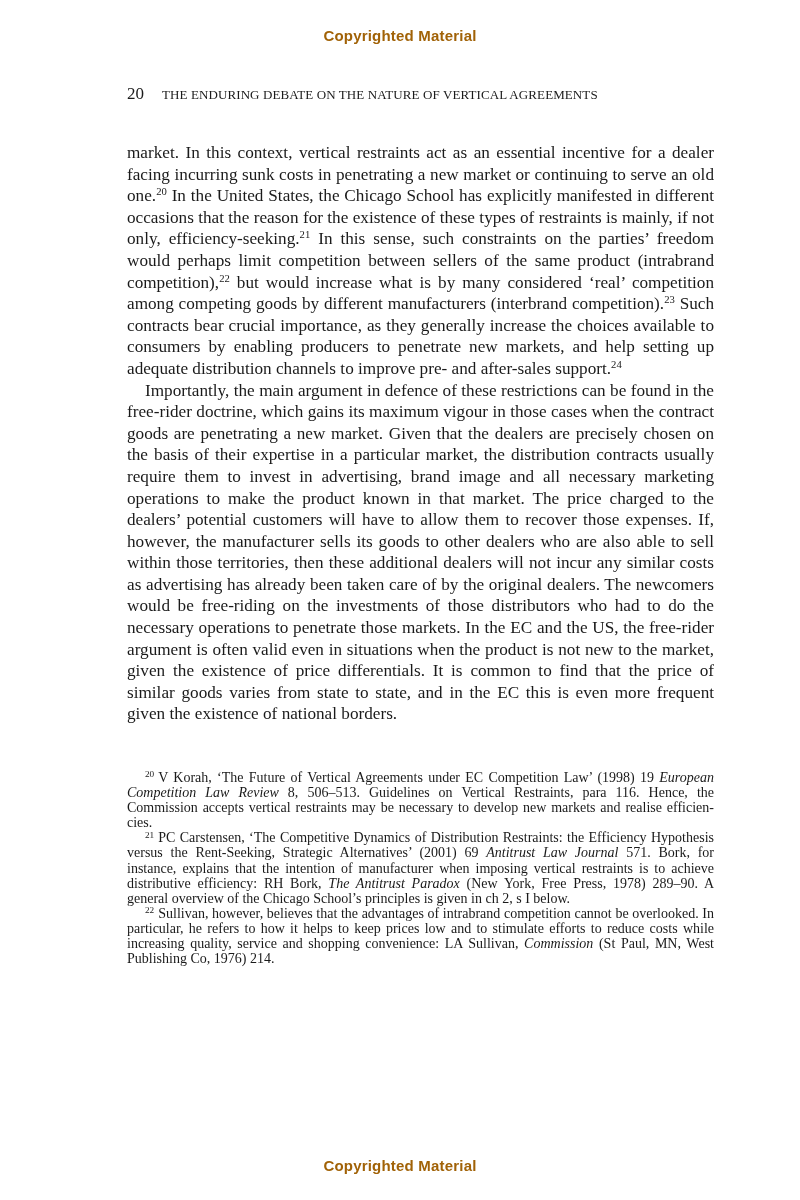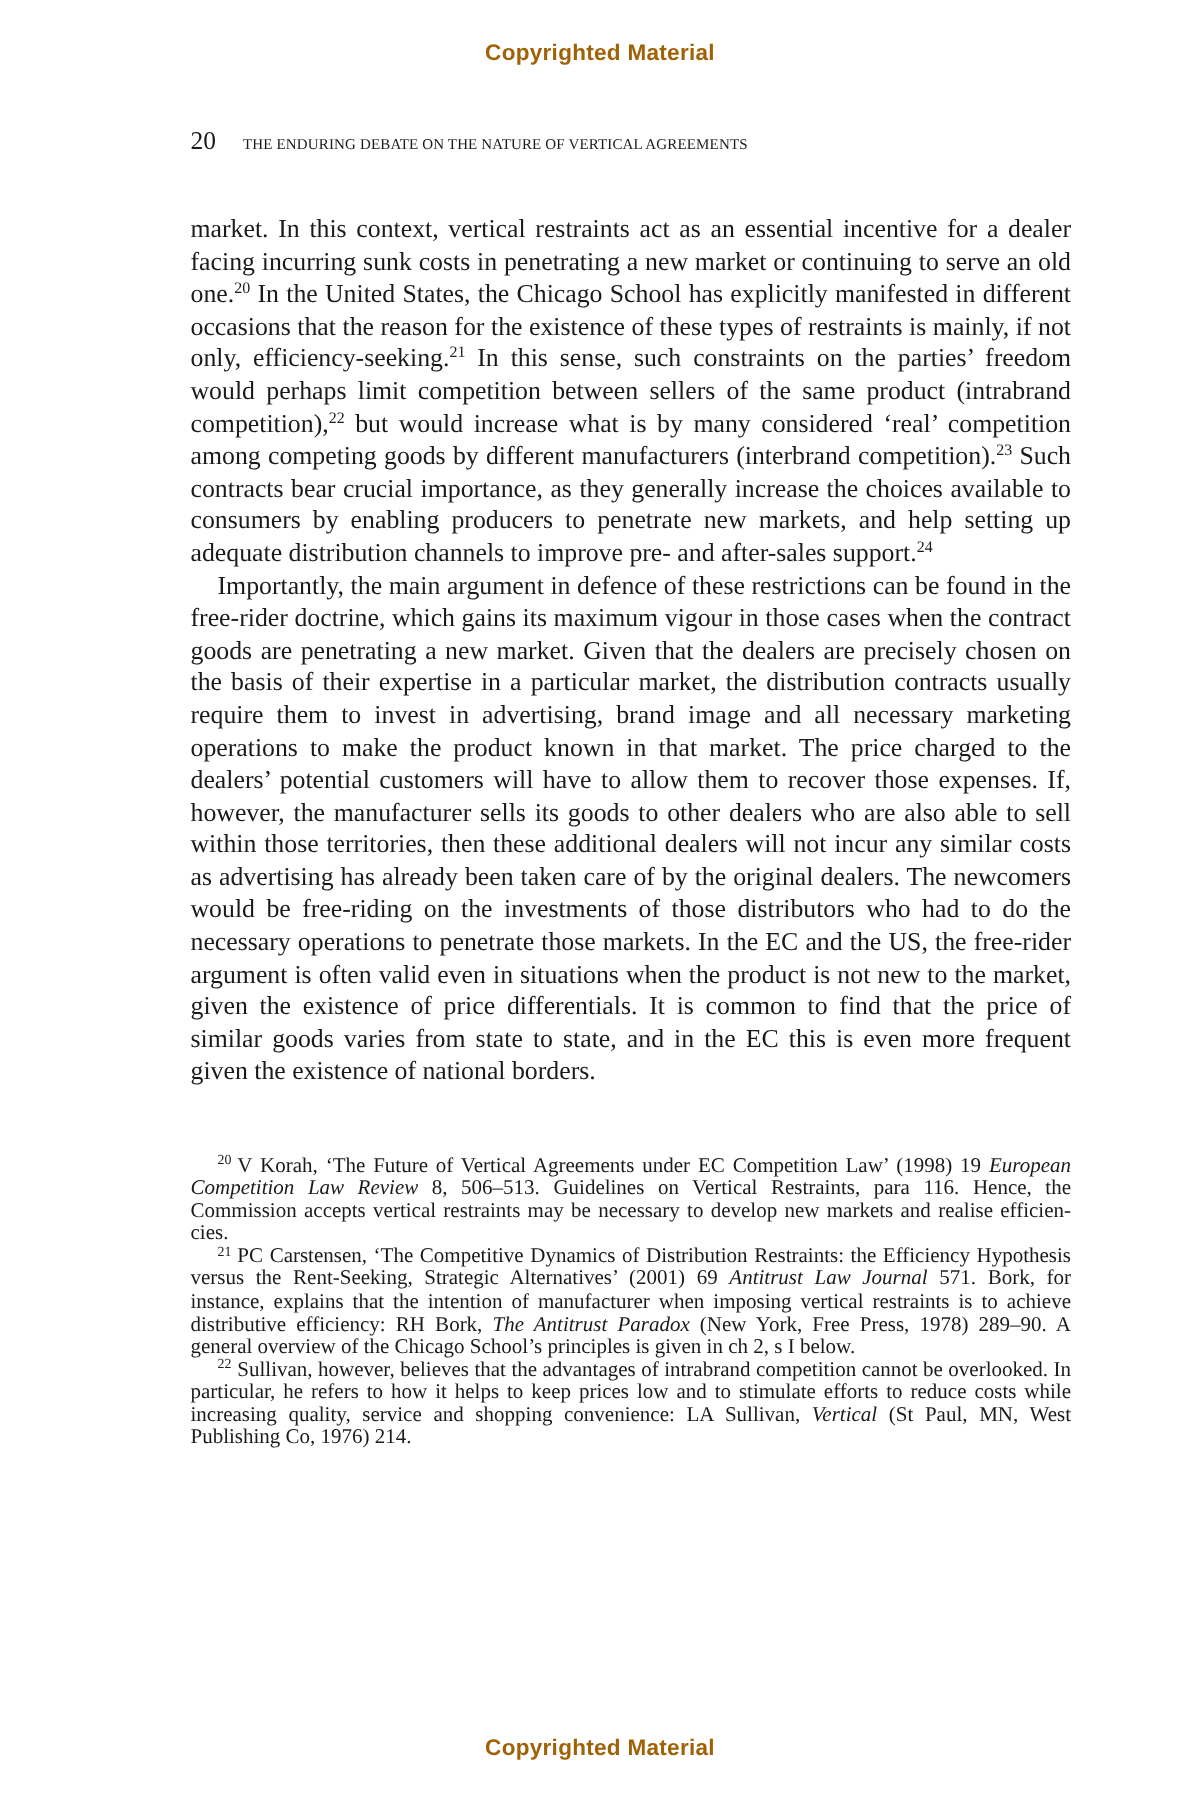--- a/index.html
+++ b/index.html
@@ -44,7 +44,7 @@
       width: 35px;
     }
     .running-head .title {
-      font-size: 10px;
+      font-size: 13px;
       letter-spacing: 0.1px;
     }
 

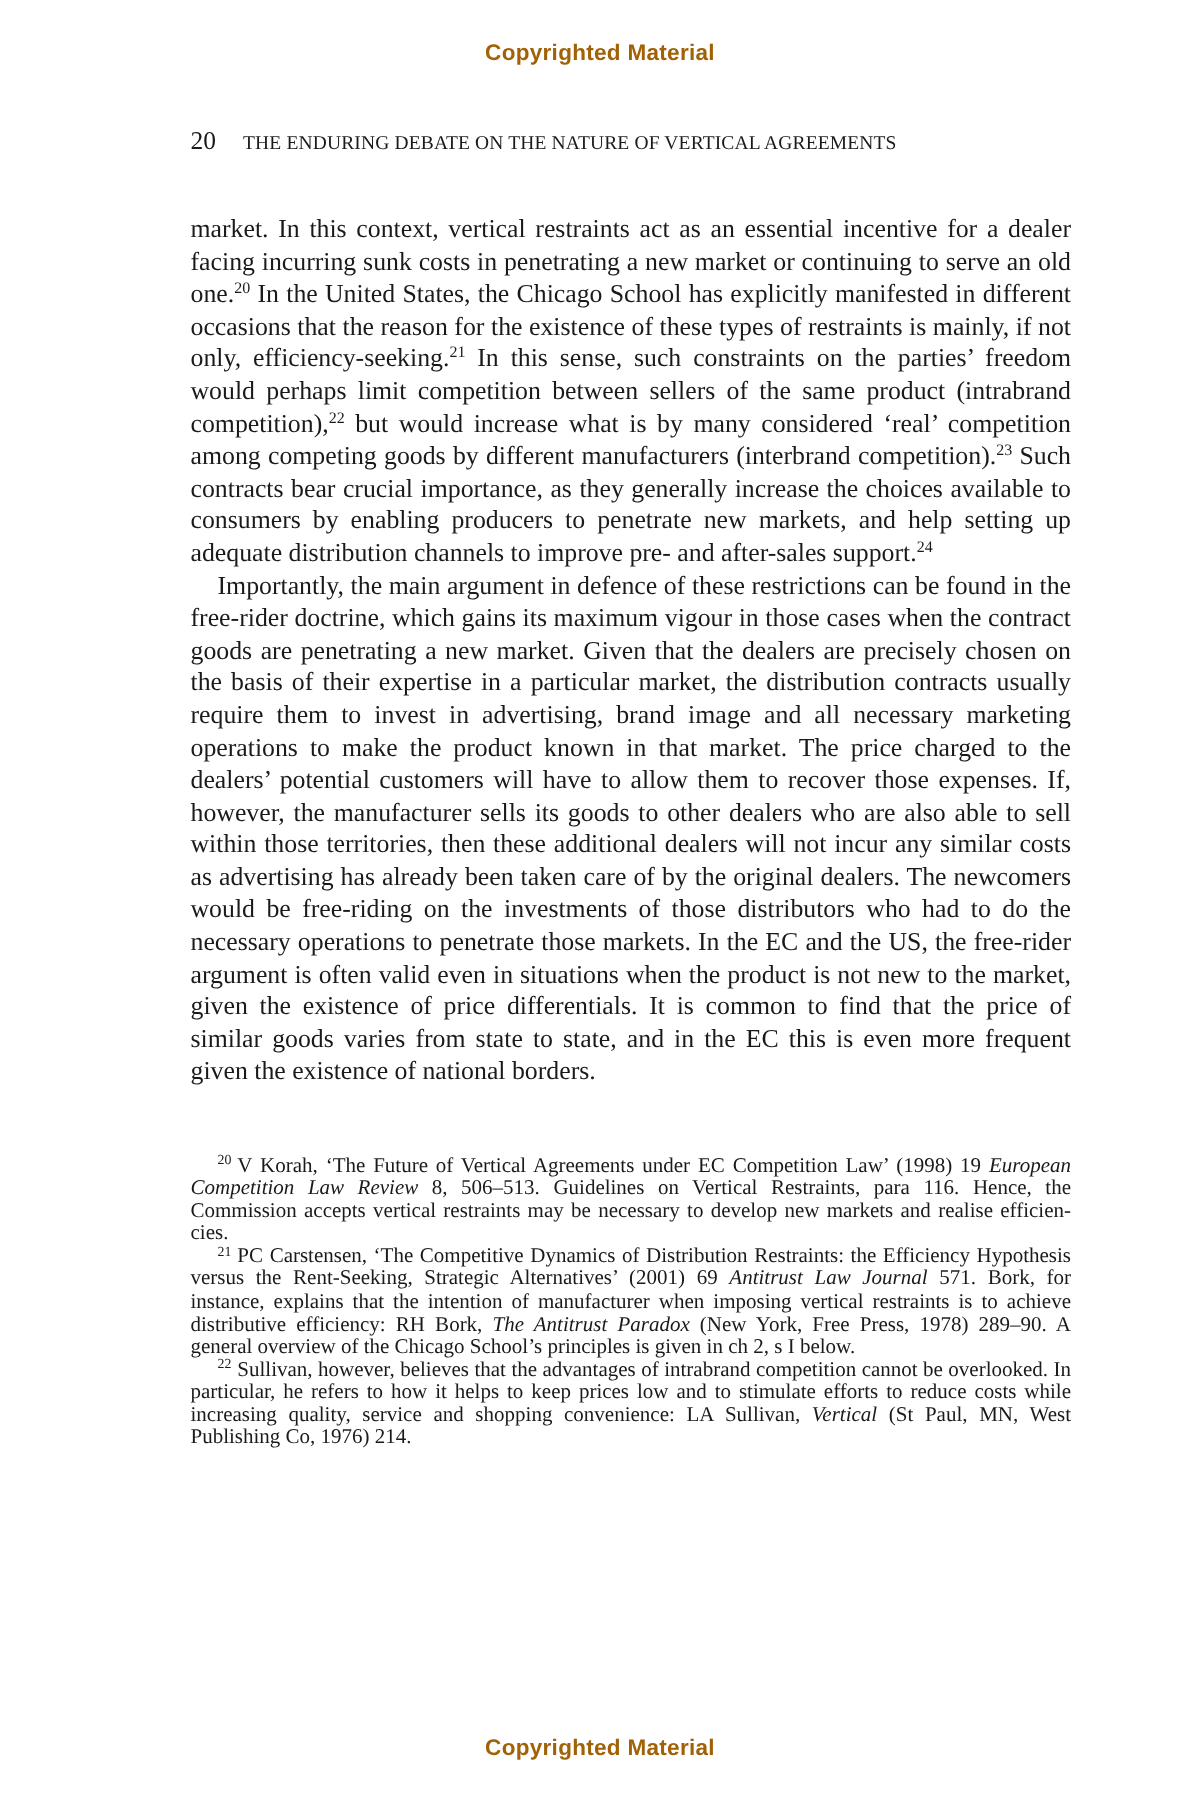--- a/index.html
+++ b/index.html
@@ -111,7 +111,7 @@
 <div class="footnotes">
   <p class="fn"><span class="fn-num">20</span>V Korah, ‘The Future of Vertical Agreements under EC Competition Law’ (1998) 19 <i>European Competition Law Review</i> 8, 506–513. Guidelines on Vertical Restraints, para 116. Hence, the Commission accepts vertical restraints may be necessary to develop new markets and realise efficien­cies.</p>
   <p class="fn"><span class="fn-num">21</span>PC Carstensen, ‘The Competitive Dynamics of Distribution Restraints: the Efficiency Hypothesis versus the Rent-Seeking, Strategic Alternatives’ (2001) 69 <i>Antitrust Law Journal</i> 571. Bork, for instance, explains that the intention of manufacturer when imposing vertical restraints is to achieve distributive efficiency: RH Bork, <i>The Antitrust Paradox</i> (New York, Free Press, 1978) 289–90. A general overview of the Chicago School’s principles is given in ch 2, s I below.</p>
-  <p class="fn"><span class="fn-num">22</span>Sullivan, however, believes that the advantages of intrabrand competition cannot be overlooked. In particular, he refers to how it helps to keep prices low and to stimulate efforts to reduce costs while increasing quality, service and shopping convenience: LA Sullivan, <i>Vertical</i> (St Paul, MN, West Publishing Co, 1976) 214.</p>
+  <p class="fn"><span class="fn-num">22</span>Sullivan, however, believes that the advantages of intrabrand competition cannot be overlooked. In particular, he refers to how it helps to keep prices low and to stimulate efforts to reduce costs while increasing quality, service and shopping convenience: LA Sullivan, <i>Commission</i> (St Paul, MN, West Publishing Co, 1976) 214.</p>
 </div>
 
 <div class="watermark bottom">Copyrighted Material</div>

